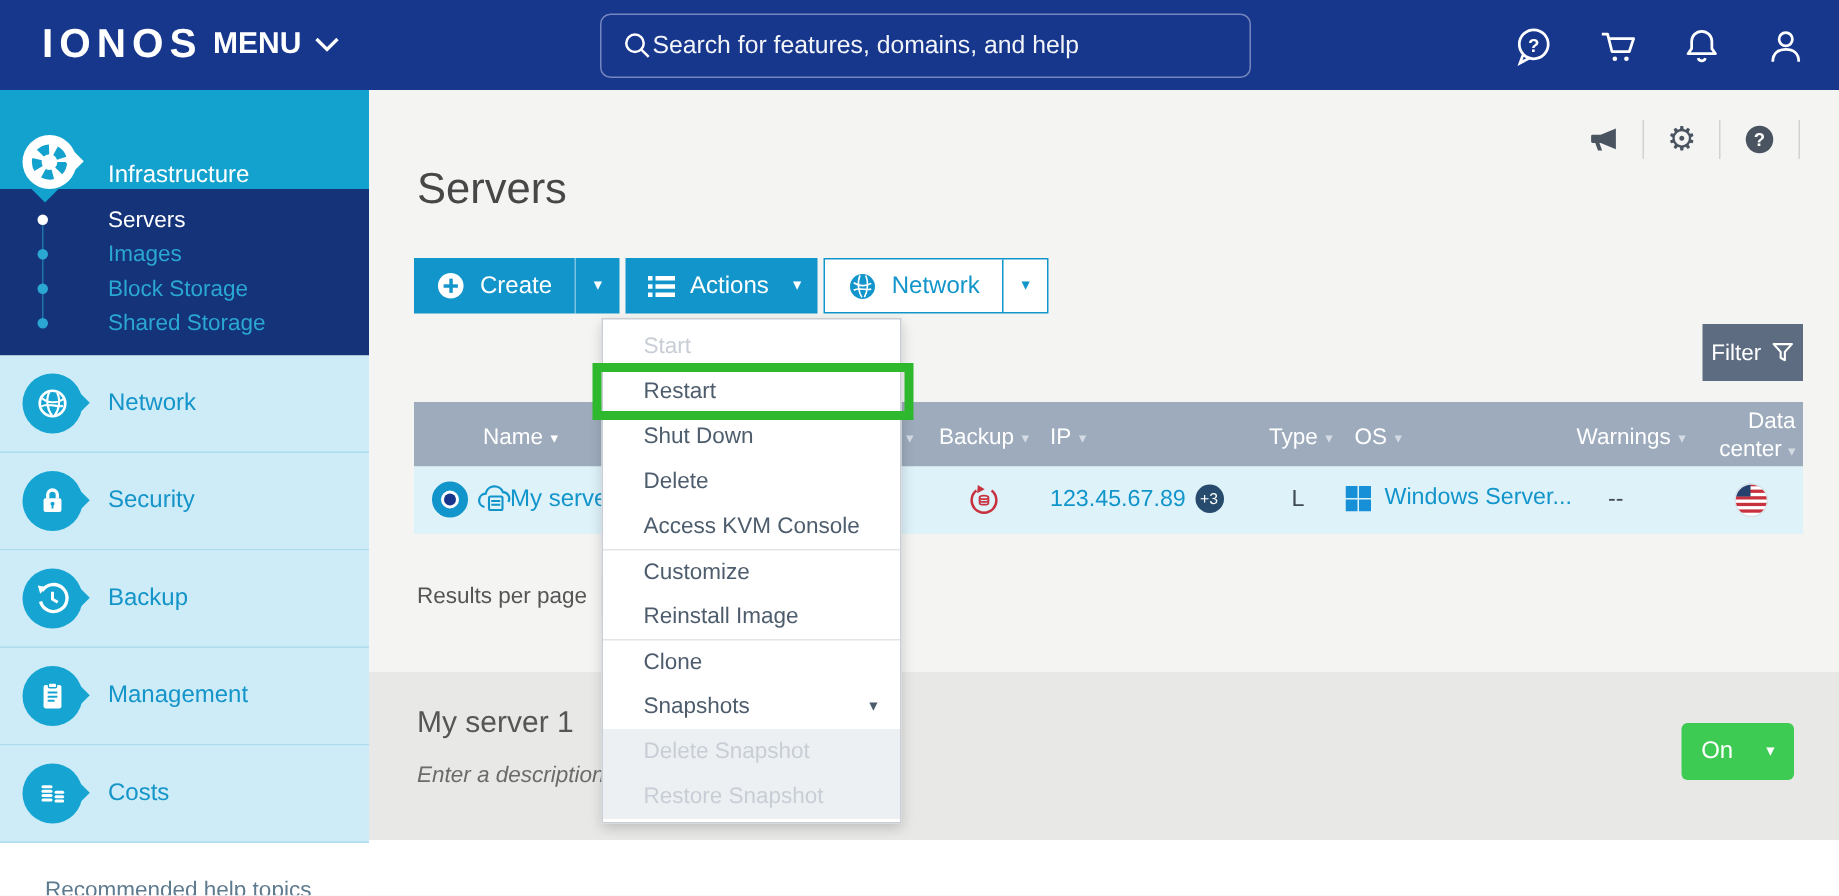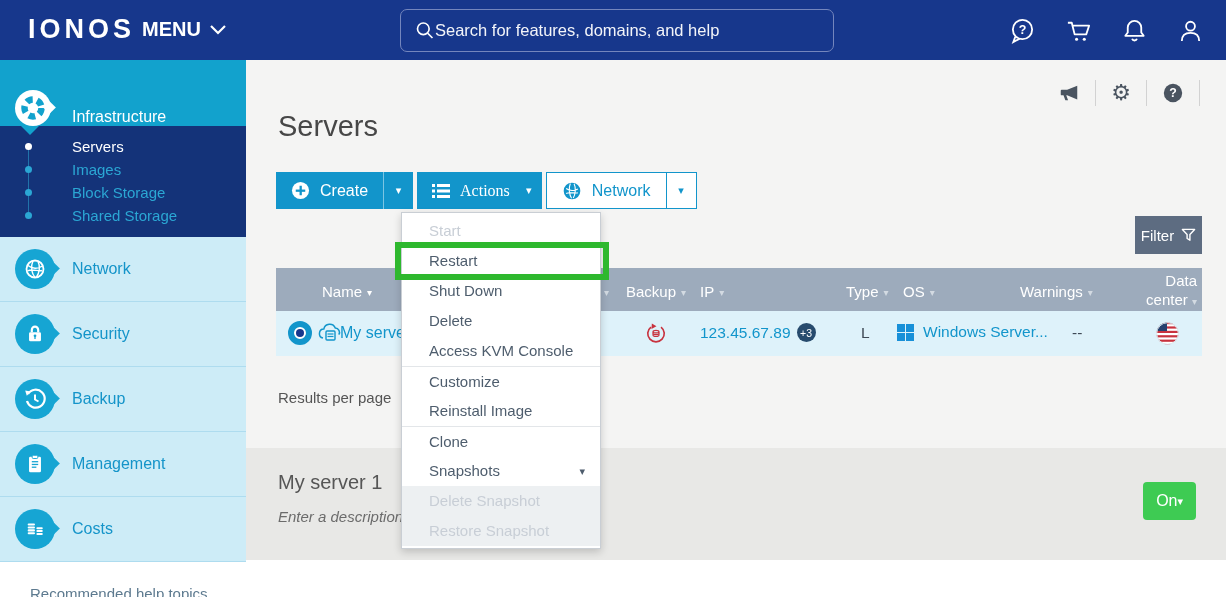--- a/index.html
+++ b/index.html
@@ -253,7 +253,7 @@
       </div>
       <span class="gap4"></span>
       <div class="btn btn-teal">
-        <span class="main-part" style="padding-right:6px;font-family:Liberation Serif, serif;">
+        <span class="main-part" style="padding-right:6px;">
           <svg width="18" height="16" viewBox="0 0 18 16">
               <g fill="#fff">
                 <rect x="0" y="1" width="3" height="3"></rect>

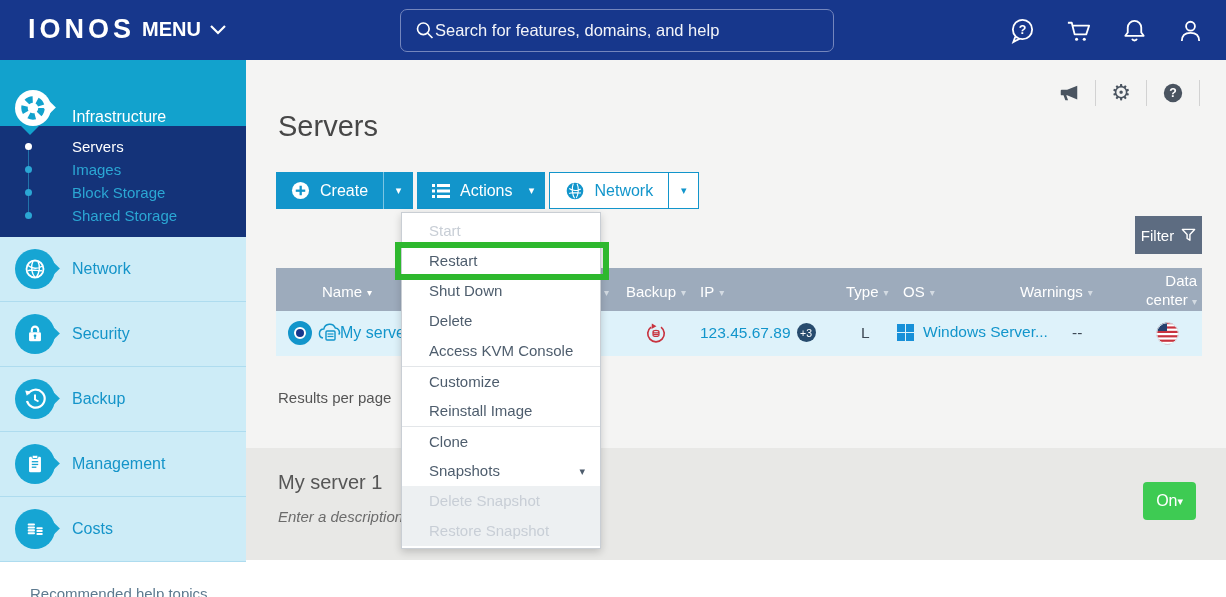--- a/index.html
+++ b/index.html
@@ -318,7 +318,7 @@
             <span>OS</span>
             <span class="sa">▾</span>
           </span>
-        <span class="th" style="left:744px">
+        <span class="th" style="left:775px">
             <span>Warnings</span>
             <span class="sa">▾</span>
           </span>

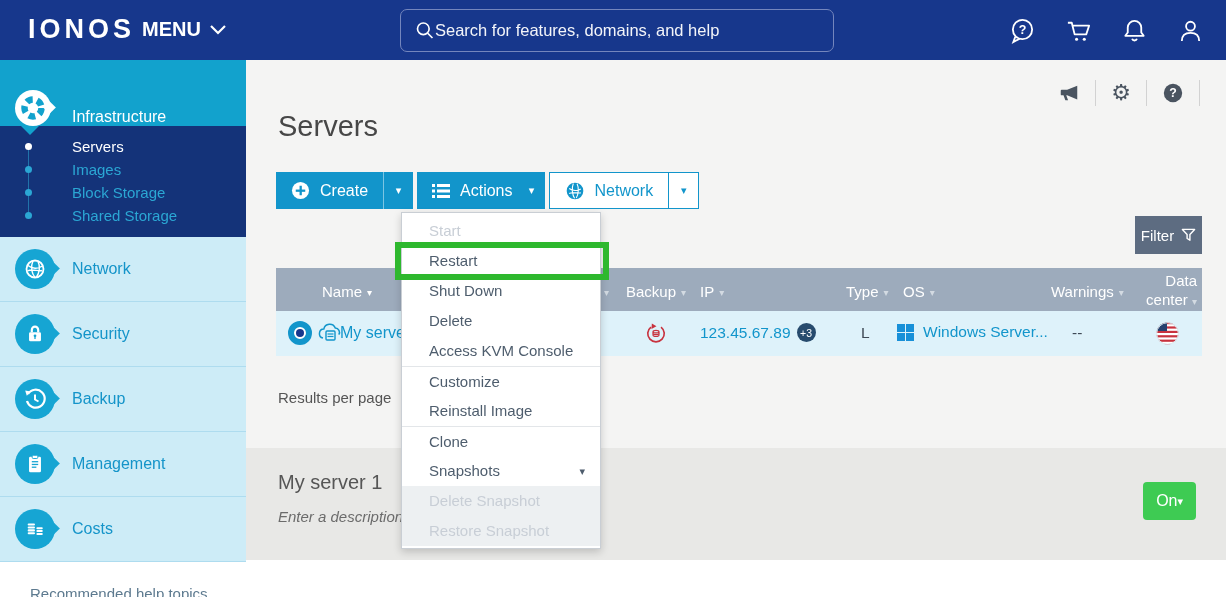--- a/index.html
+++ b/index.html
@@ -80,7 +80,7 @@
   .detail { position:absolute; left:0; top:388px; width:100%; height:112px; background:#e8e8e6; }
   .detail-name { position:absolute; left:32px; top:23px; font-size:20px; color:#565656; }
   .detail-desc { position:absolute; left:32px; top:60px; font-size:15px; font-style:italic; color:#6b6b6b; cursor:text; }
-  .on-btn { position:absolute; right:30px; top:34px; height:38px; padding:0 13px; background:#3ecb53; border-radius:4px; color:#fff; font-size:16px; display:flex; align-items:center; gap:0; cursor:pointer; }
+  .on-btn { position:absolute; right:30px; top:34px; height:38px; padding:0 13px; background:#3ecb53; border-radius:4px; color:#fff; font-size:16px; display:flex; align-items:center; gap:22px; cursor:pointer; }
   .bottom-white { position:absolute; left:0; top:500px; width:100%; height:37px; background:#fff; }
 
   

